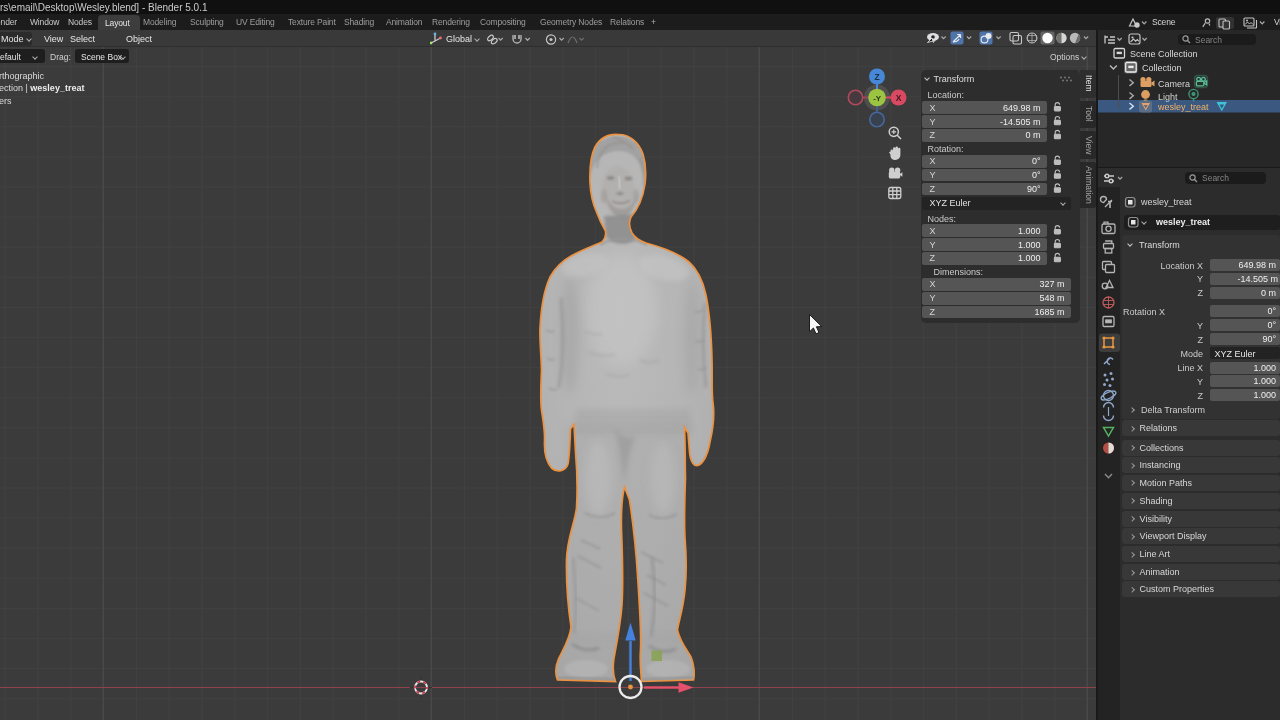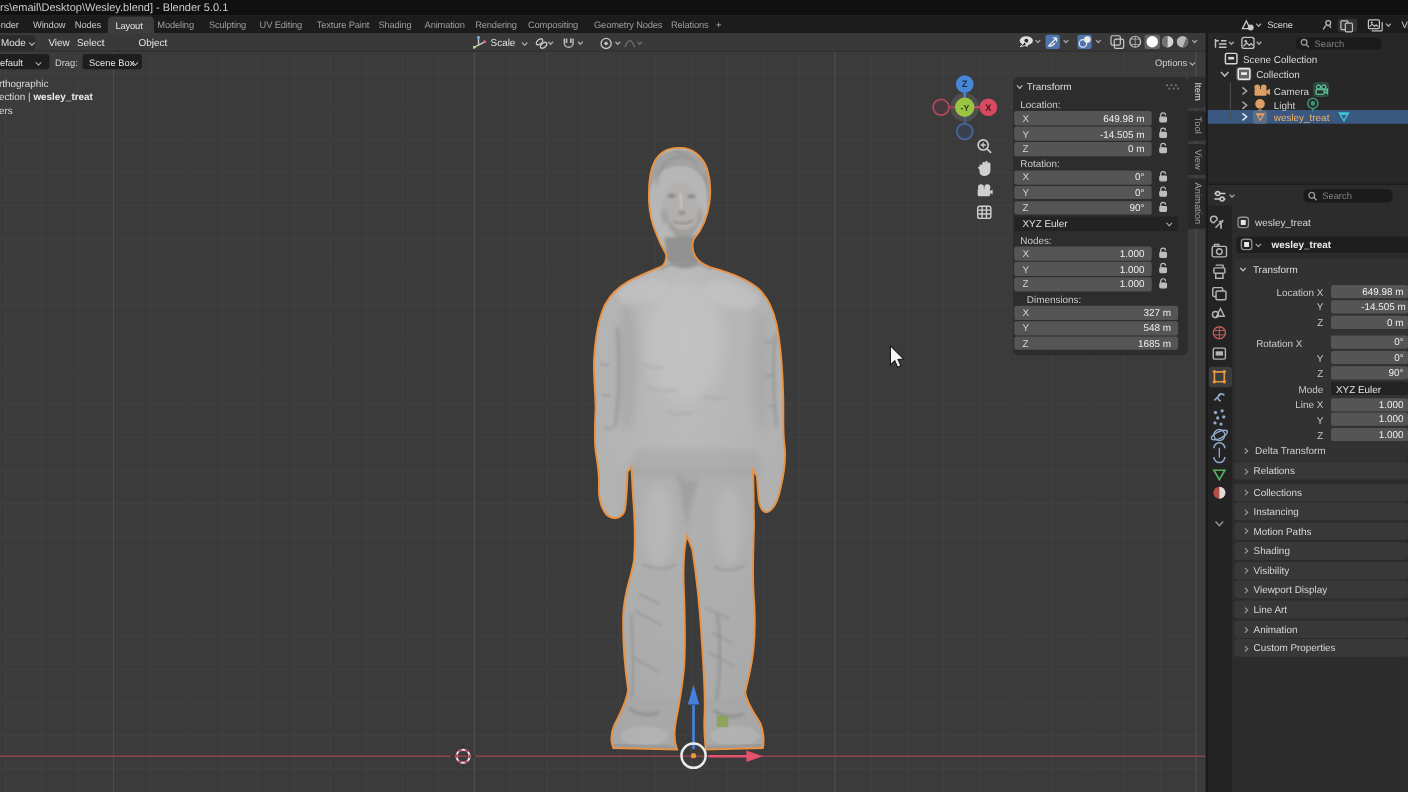--- a/index.html
+++ b/index.html
@@ -78,7 +78,7 @@
       <circle cx="10.5" cy="7" r="1.4" fill="#e86a80"></circle>
       <circle cx="1" cy="12" r="1.4" fill="#9ce86a"></circle>
  </svg>
- <div class="ab t tw" style="left:446px;top:3.5px">Scale</div>
+ <div class="ab t tw" style="left:446px;top:3.5px">Global</div>
  <span class="chev ab" style="left:475px;top:7px"></span>
  <svg class="ab" style="left:486px;top:2.5px" width="100" height="13" viewBox="0 0 100 13">
   <g stroke="#c6c6c6" stroke-width="1.2" fill="none">

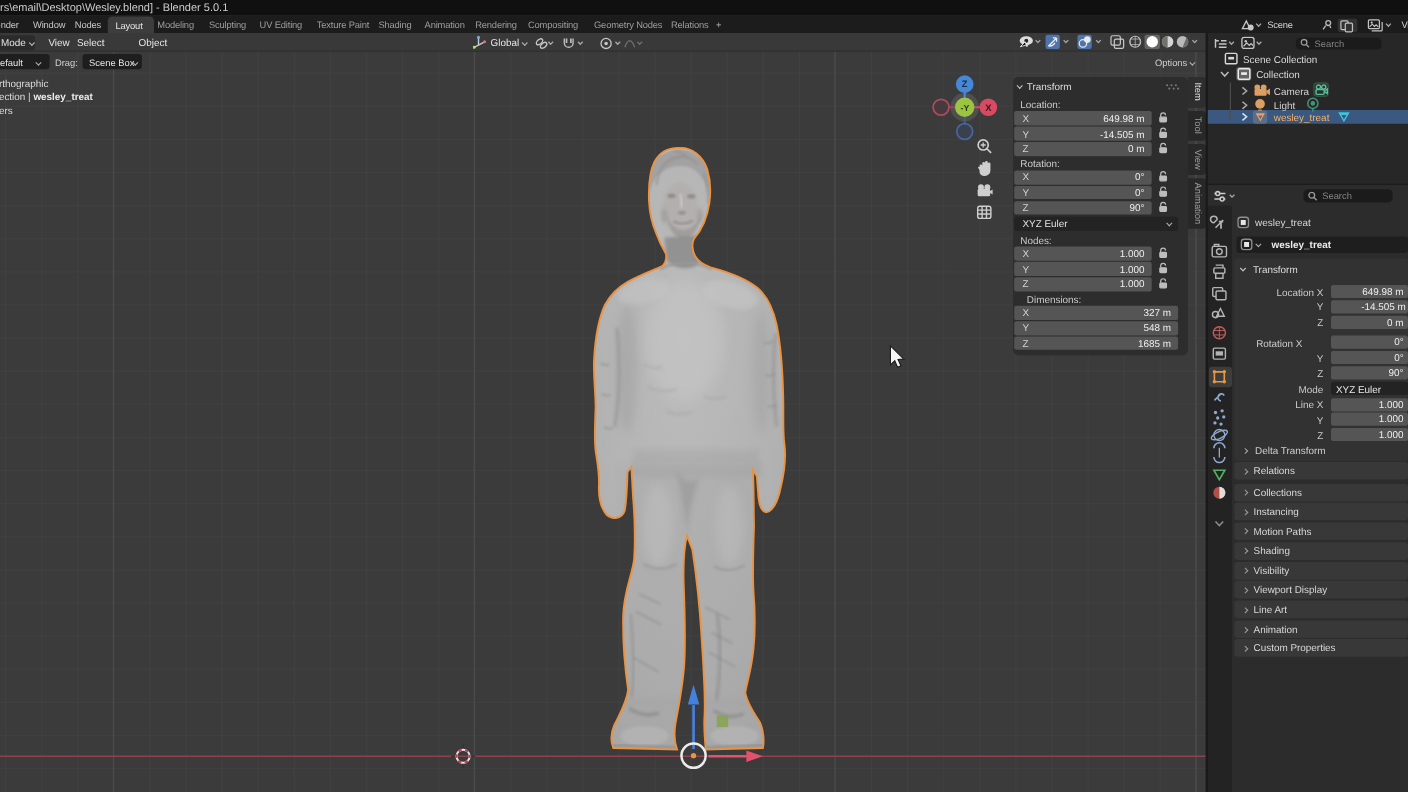--- a/index.html
+++ b/index.html
@@ -682,7 +682,7 @@
   <div class="lbl" style="left:26px;top:92.5px;width:80px;text-align:right">Location X</div>
   <div class="lbl" style="left:26px;top:106.4px;width:80px;text-align:right">Y</div>
   <div class="lbl" style="left:26px;top:120.3px;width:80px;text-align:right">Z</div>
-  <div class="lbl" style="left:26px;top:139px;width:80px;text-align:center">Rotation X</div>
+  <div class="lbl" style="left:26px;top:139px;width:80px;text-align:left">Rotation X</div>
   <div class="lbl" style="left:26px;top:152.9px;width:80px;text-align:right">Y</div>
   <div class="lbl" style="left:26px;top:166.8px;width:80px;text-align:right">Z</div>
   <div class="lbl" style="left:26px;top:181px;width:80px;text-align:right">Mode</div>

